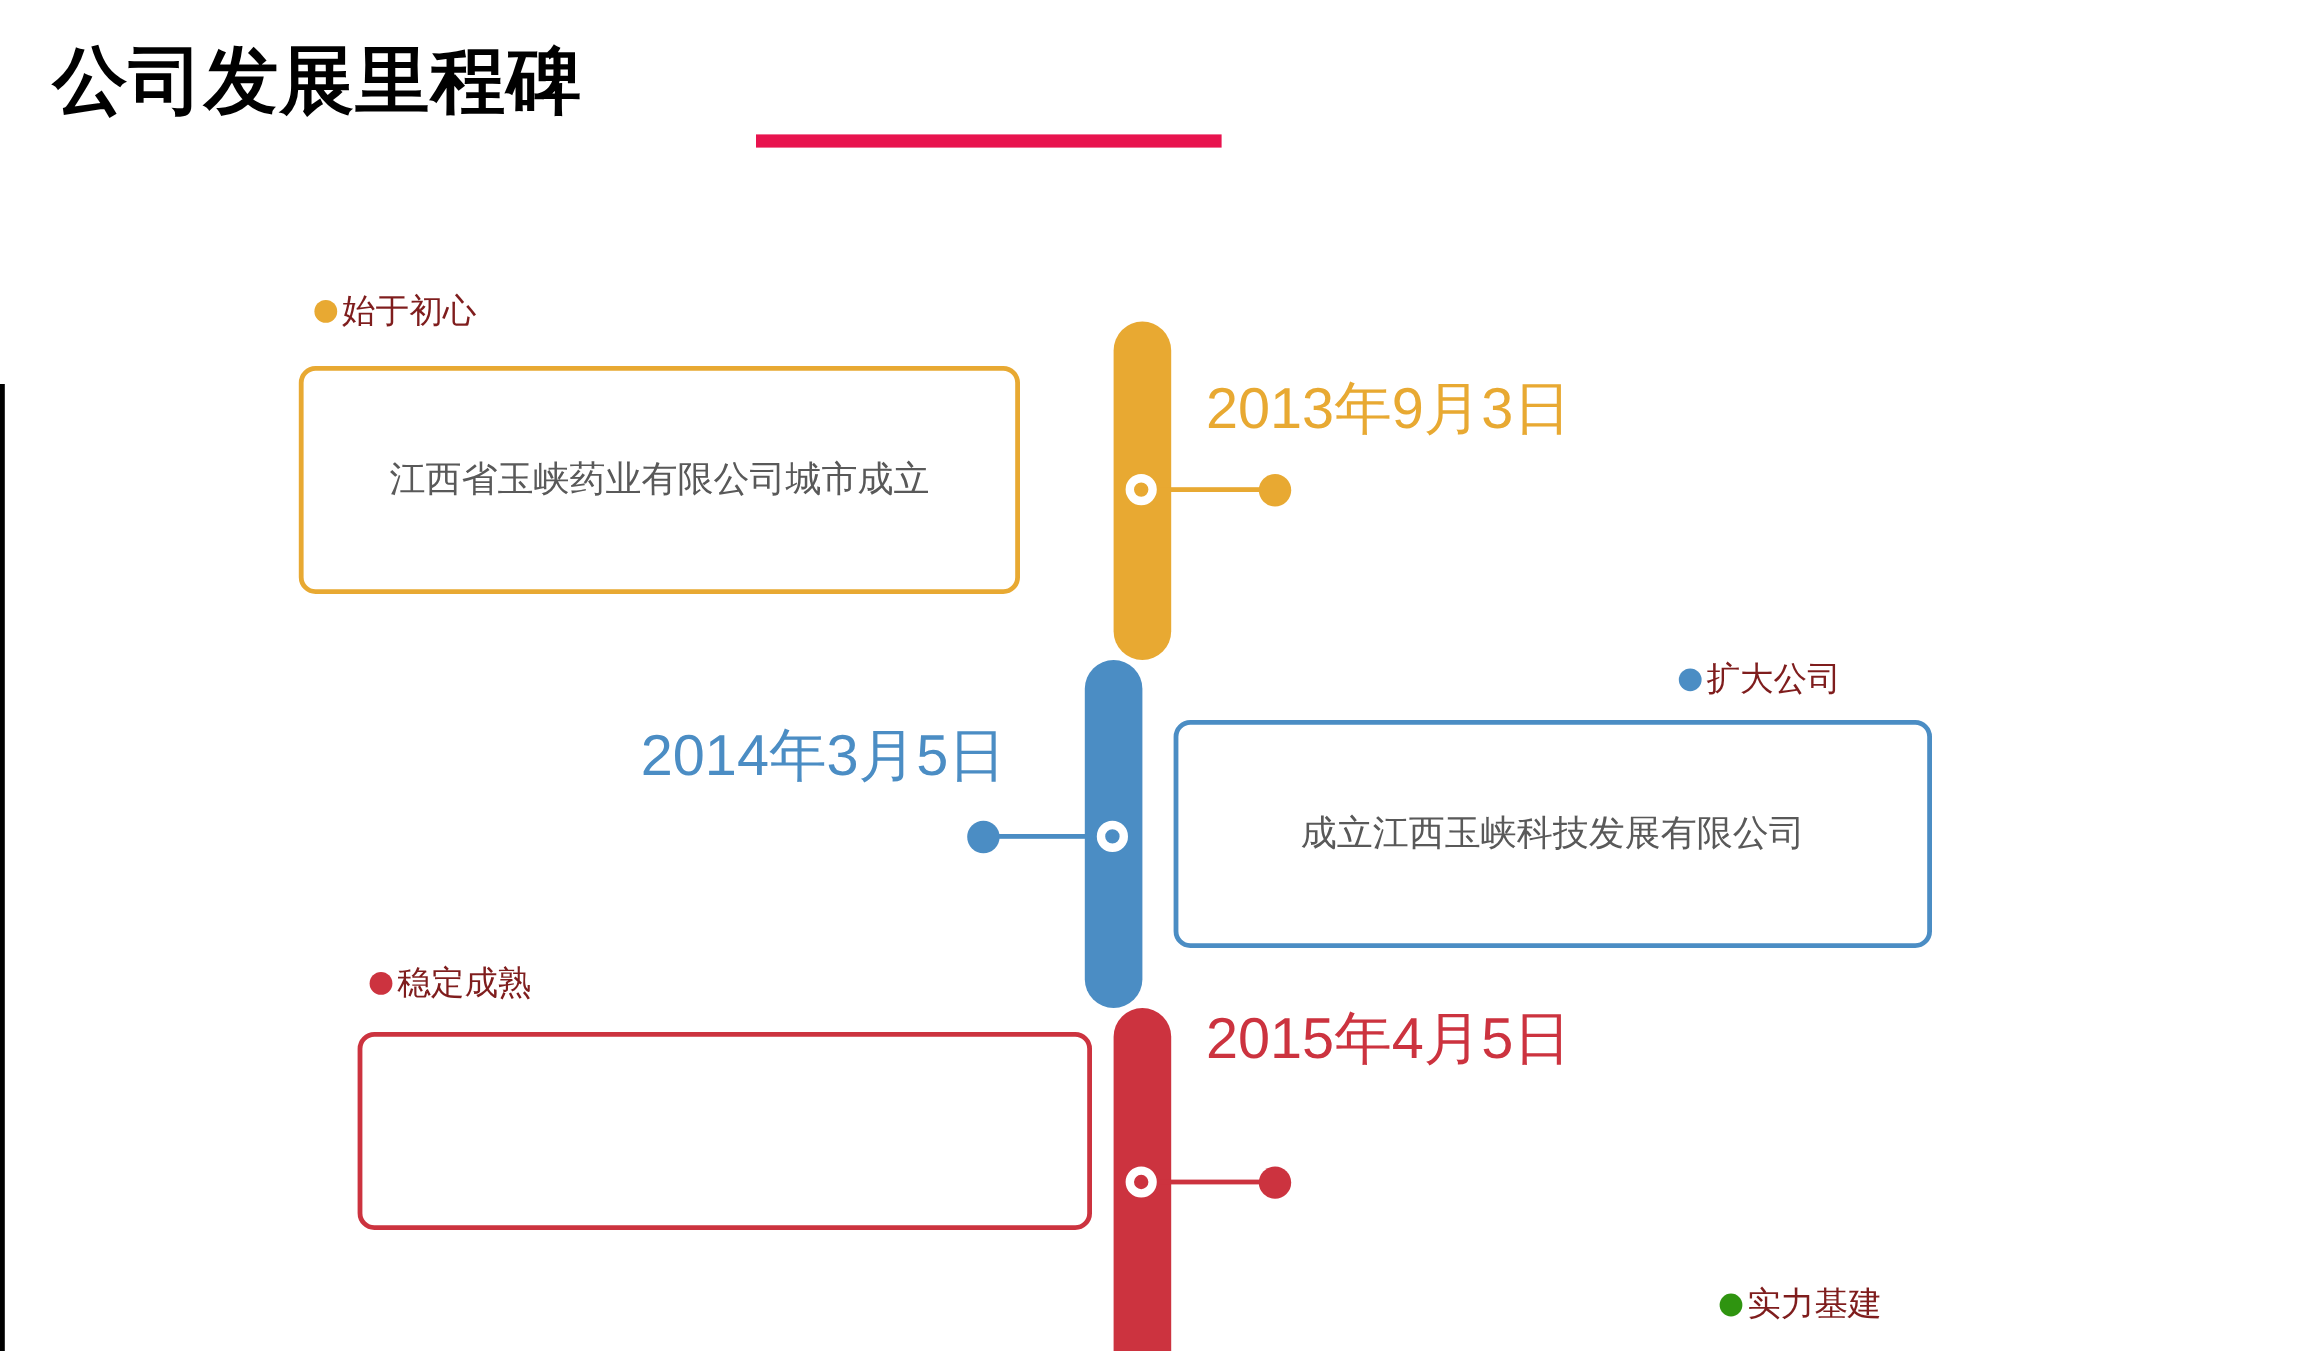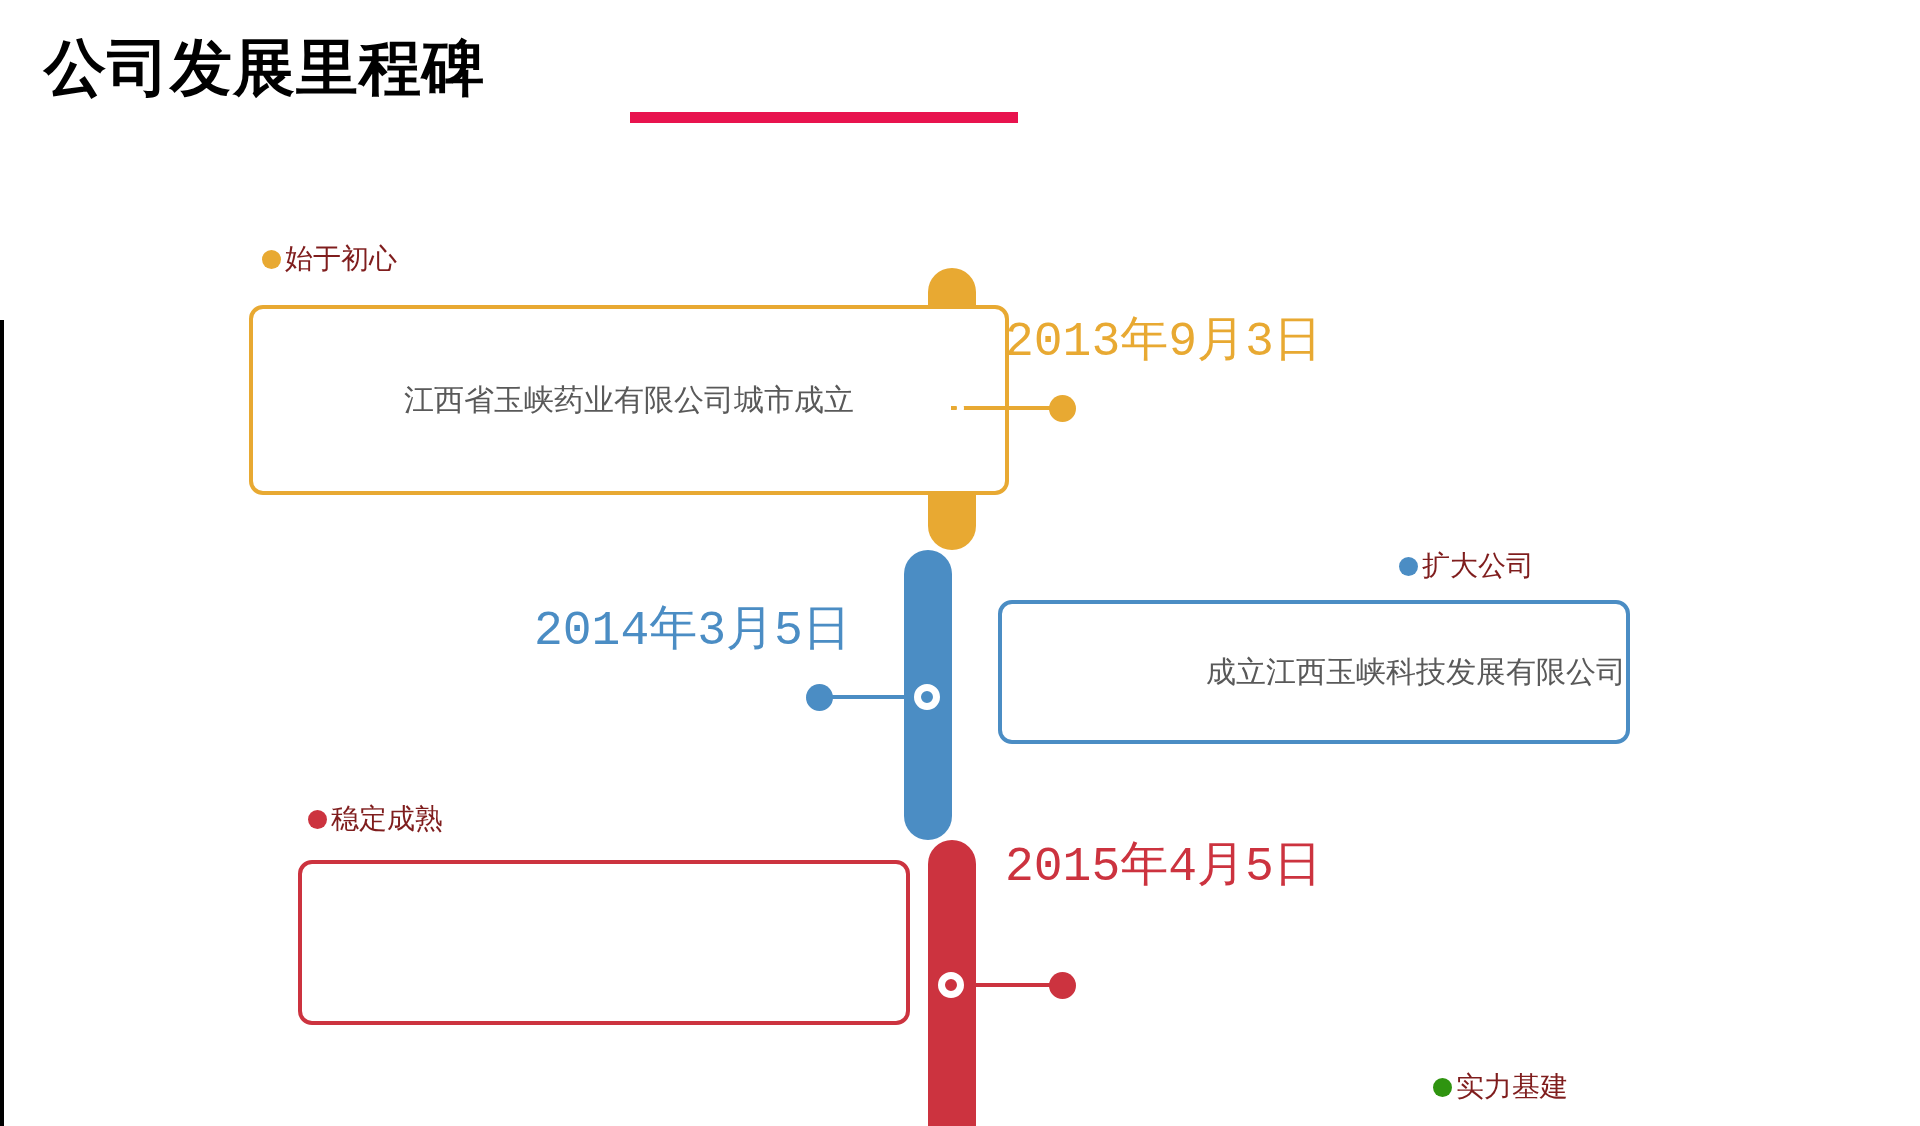--- a/index.html
+++ b/index.html
@@ -124,7 +124,7 @@
   
   .date-label {
     position: absolute;
-    font-family: Liberation Mono, monospace;
+    font-family: Liberation Sans, sans-serif;
     font-size: 48px;
     line-height: 1;
     white-space: nowrap;

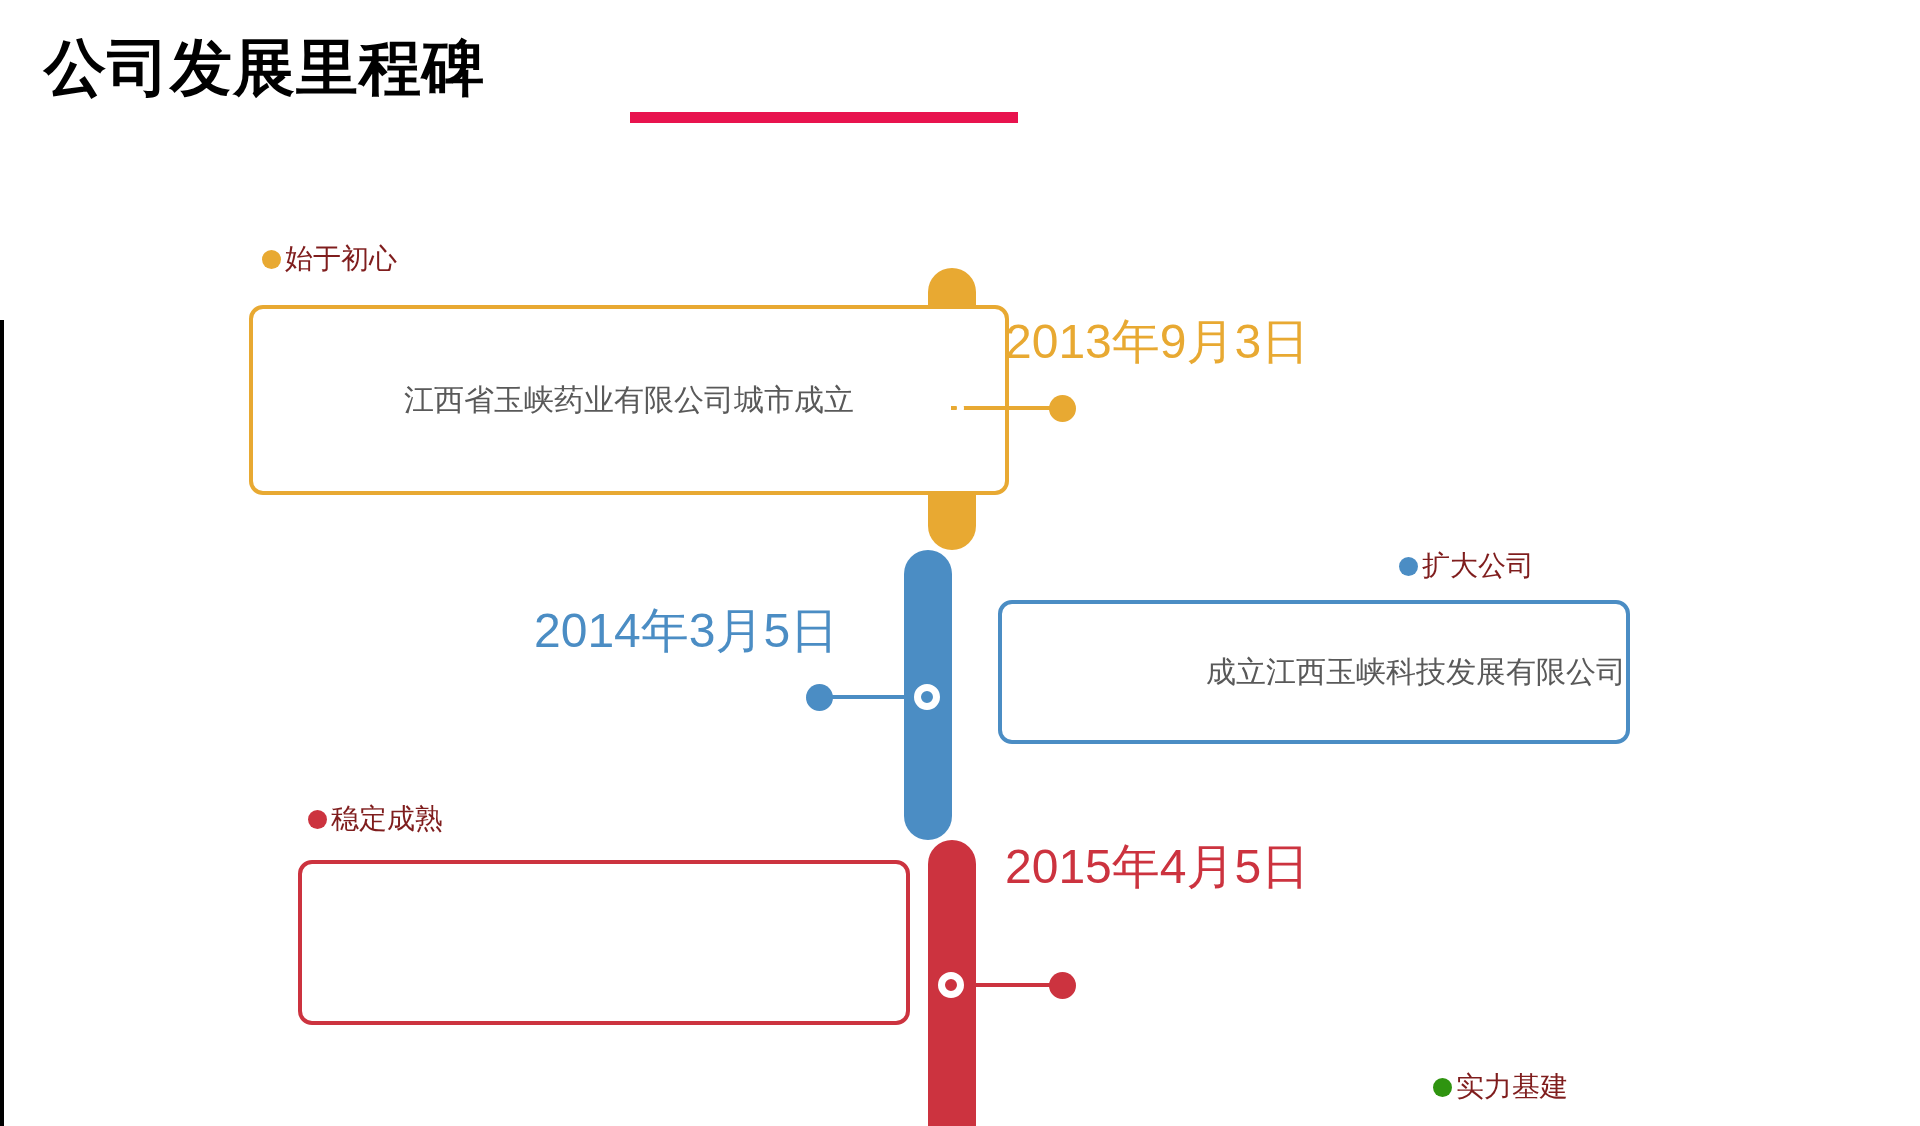--- a/index.html
+++ b/index.html
@@ -175,7 +175,7 @@
   .card.blue   { border: 4px solid #4b8dc4; }
   .card.red    { border: 4px solid #cc333f; }
 
-  .card-1 { left: 249px;  top: 305px; width: 760px; height: 190px; }
+  .card-1 { left: 249px;  top: 305px; width: 601px; height: 190px; }
   .card-2 { left: 998px;  top: 600px; width: 632px; height: 144px; justify-content: flex-end; }
   .card-3 { left: 298px;  top: 860px; width: 612px; height: 165px; }
 

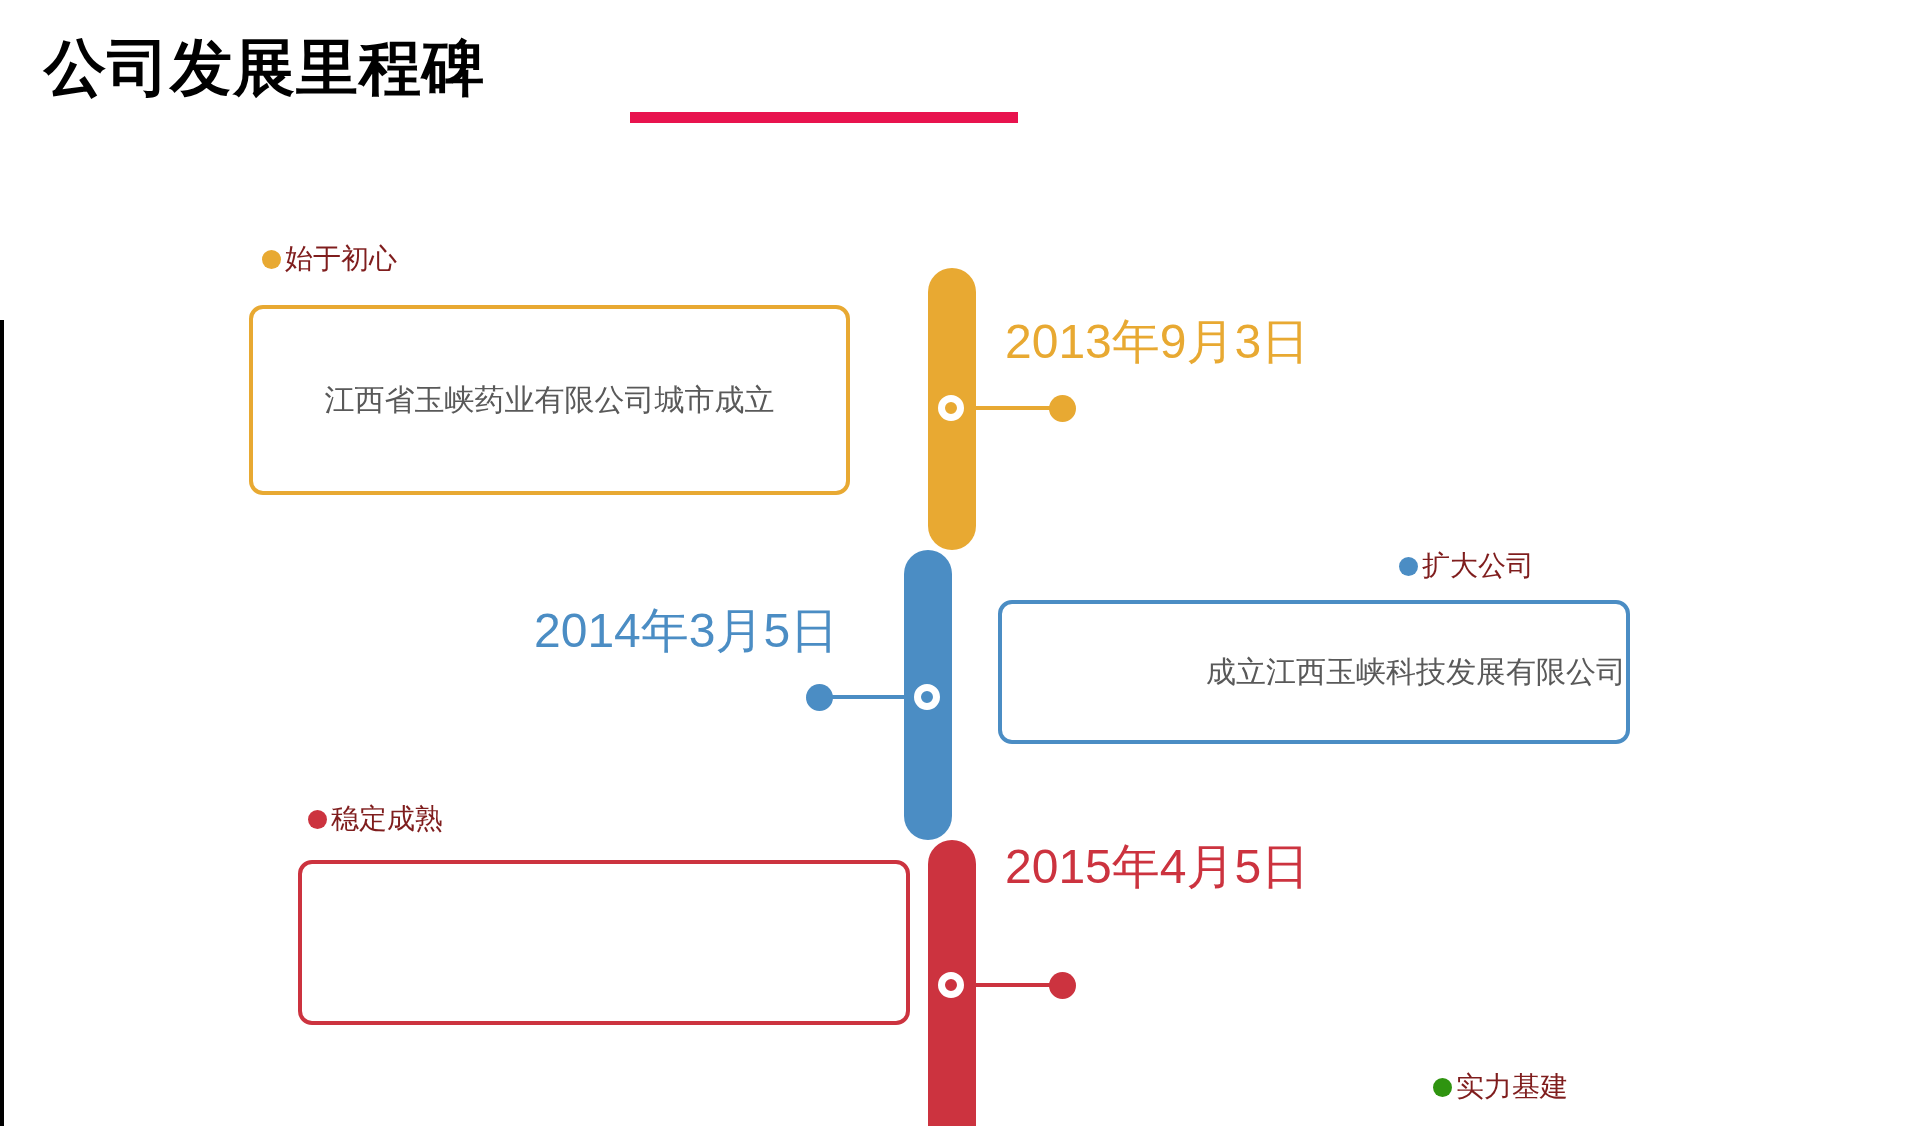--- a/index.html
+++ b/index.html
@@ -176,7 +176,7 @@
   .card.red    { border: 4px solid #cc333f; }
 
   .card-1 { left: 249px;  top: 305px; width: 601px; height: 190px; }
-  .card-2 { left: 998px;  top: 600px; width: 632px; height: 144px; justify-content: flex-end; }
+  .card-2 { left: 978px;  top: 600px; width: 632px; height: 190px; }
   .card-3 { left: 298px;  top: 860px; width: 612px; height: 165px; }
 
   .card-lines {

